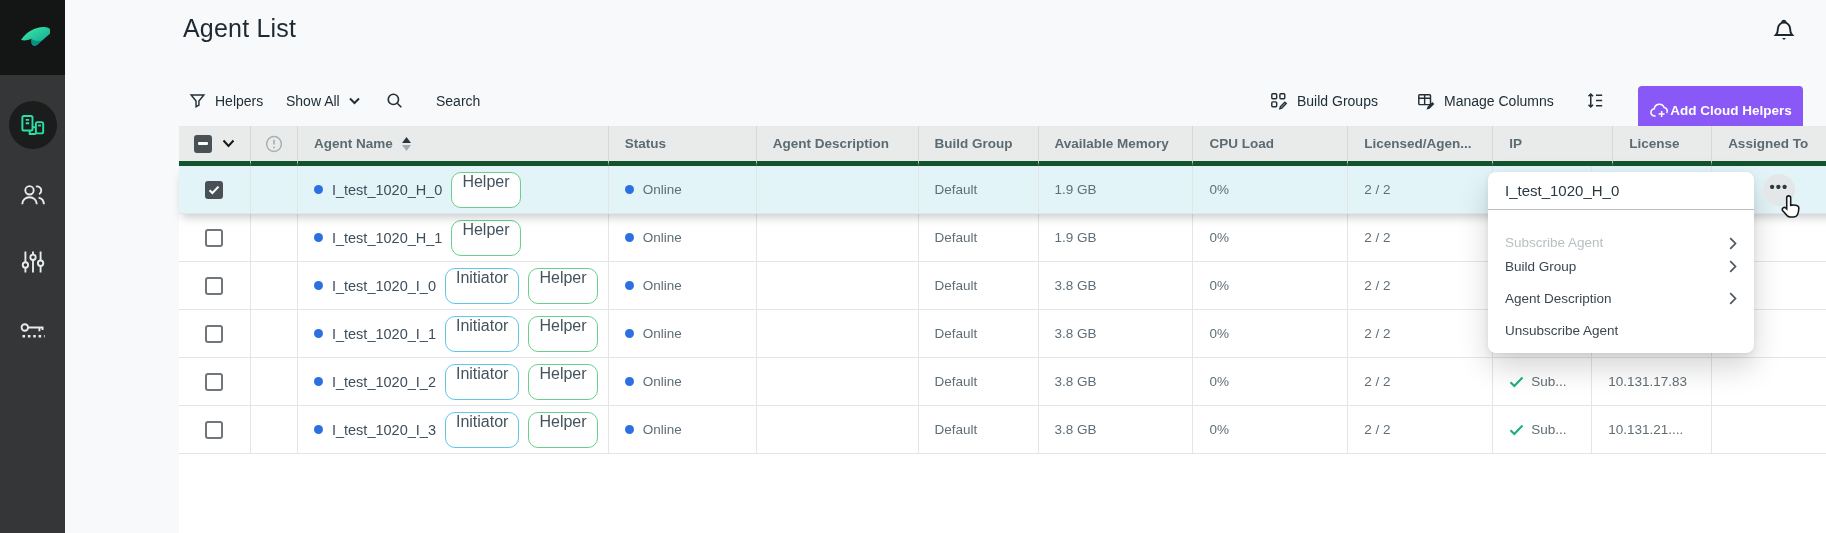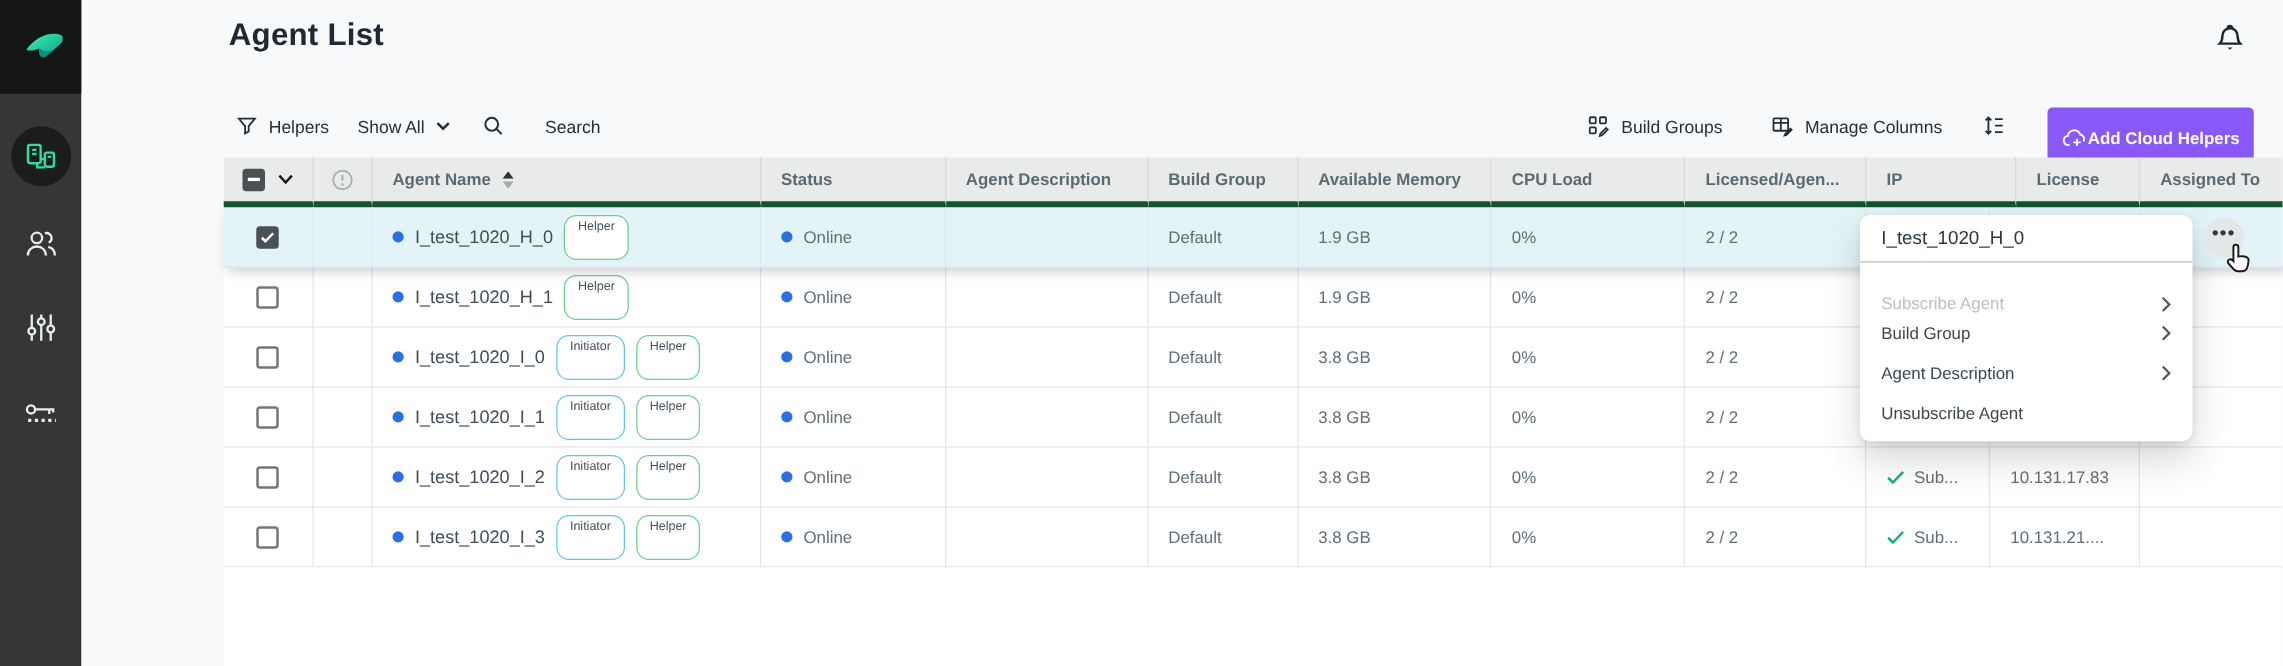--- a/index.html
+++ b/index.html
@@ -13,7 +13,7 @@
   .nav-item.active .circ{width:48px;height:48px;border-radius:50%;background:#1b1d1d;
               display:flex;align-items:center;justify-content:center;}
   
-  .page-title{position:absolute;left:183px;top:14px;font-size:25px;font-weight:700;color:#1d2a35;letter-spacing:.2px;}
+  .page-title{position:absolute;left:183px;top:14px;font-size:25px;font-weight:400;color:#1d2a35;letter-spacing:.2px;}
   .bell{position:absolute;left:1770px;top:17px;width:28px;height:28px;display:flex;align-items:center;justify-content:center;cursor:pointer;}
   
   .tool{position:absolute;top:84px;height:33px;display:flex;align-items:center;gap:9px;

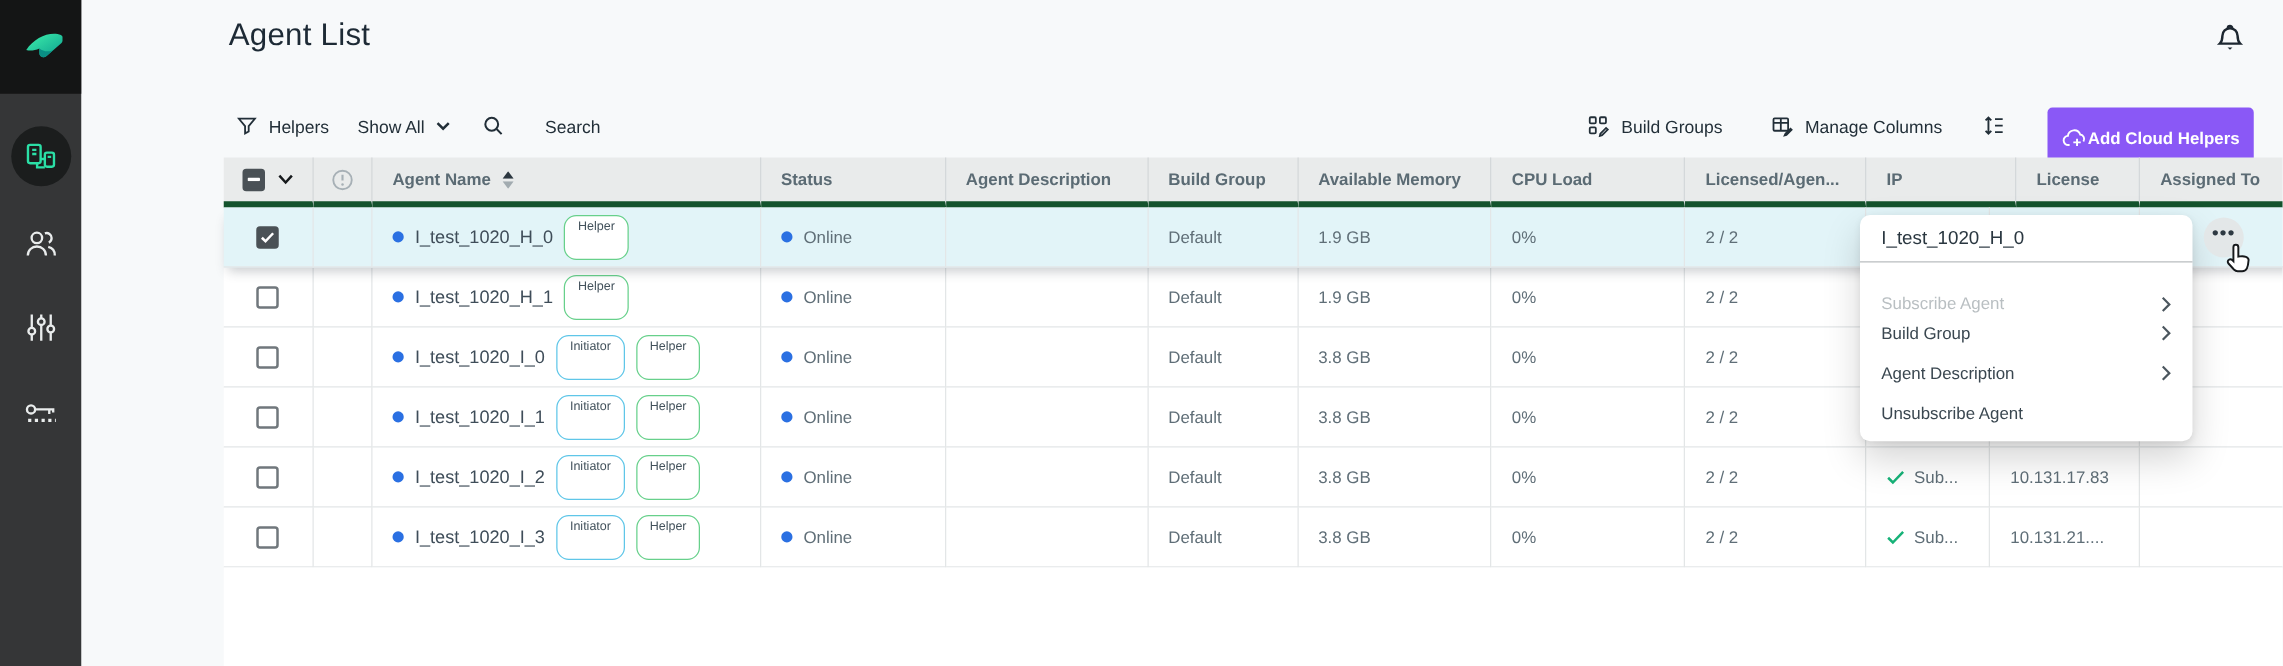--- a/index.html
+++ b/index.html
@@ -46,7 +46,7 @@
   .dot{width:9px;height:9px;border-radius:50%;background:#2b70e2;flex:0 0 auto;margin-right:9px;}
   .name-text{color:#3f4d59;font-size:14.5px;}
   .badge{height:36px;line-height:17px;border-radius:10px;border:1px solid;padding:0 10px;
-         font-size:10px;color:#43525c;margin-left:9px;background:#fff;box-sizing:border-box;white-space:nowrap;}
+         font-size:16px;color:#43525c;margin-left:9px;background:#fff;box-sizing:border-box;white-space:nowrap;}
   .badge-helper{border-color:#67d08b;}
   .badge-initiator{border-color:#5fc6e8;}
   .sortcarets{display:inline-flex;flex-direction:column;gap:2px;margin-left:9px;}

